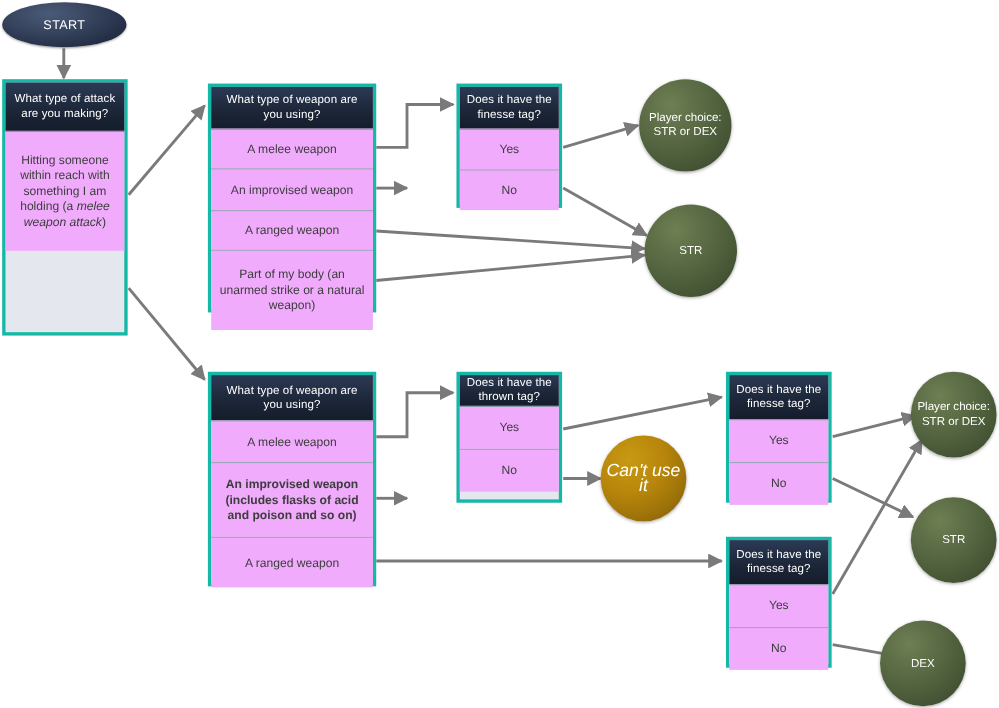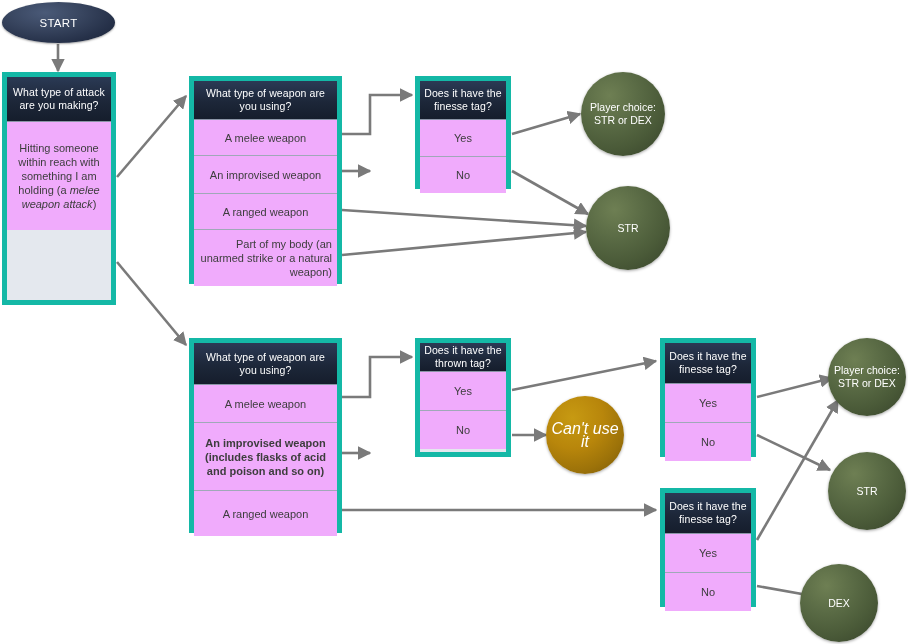--- a/index.html
+++ b/index.html
@@ -25,7 +25,7 @@
   .tbl{
     position:absolute;
     box-sizing:border-box;
-    border:5px solid #14b8a6;
+    border:3px solid #14b8a6;
     background:#e4e8ee;
     z-index:3;
   }

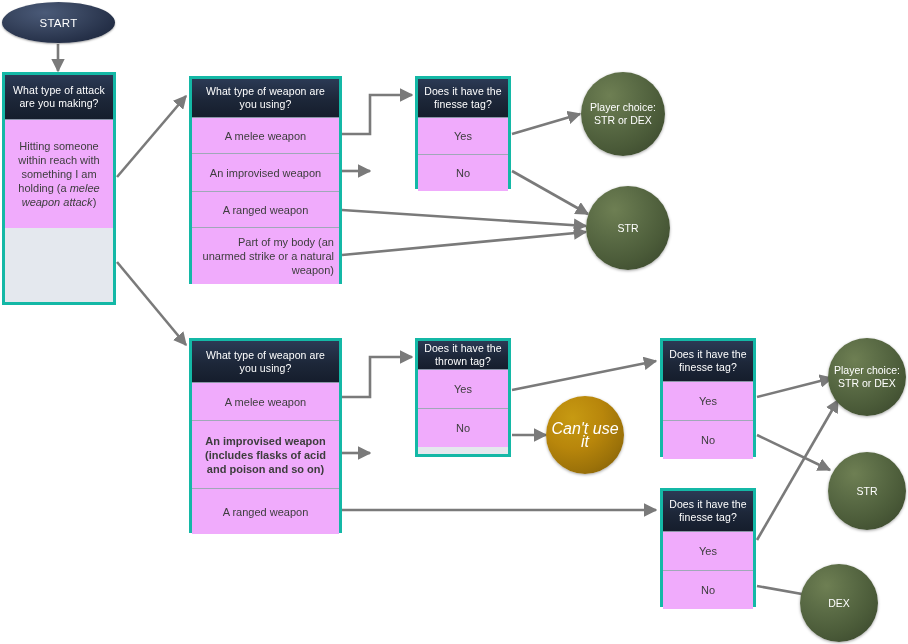--- a/index.html
+++ b/index.html
@@ -156,7 +156,7 @@
     <div class="row first" style="height:36px;">A melee weapon</div>
     <div class="row" style="height:38px;">An improvised weapon</div>
     <div class="row" style="height:36px;">A ranged weapon</div>
-    <div class="row" style="height:57px;text-align:right;">Part of my body (an unarmed strike or a natural weapon)</div>
+    <div class="row" style="height:73px;">Part of my body (an unarmed strike or a natural weapon)</div>
   </div>
 
   <div class="tbl" style="left:415px;top:76px;width:96px;height:113px;">

